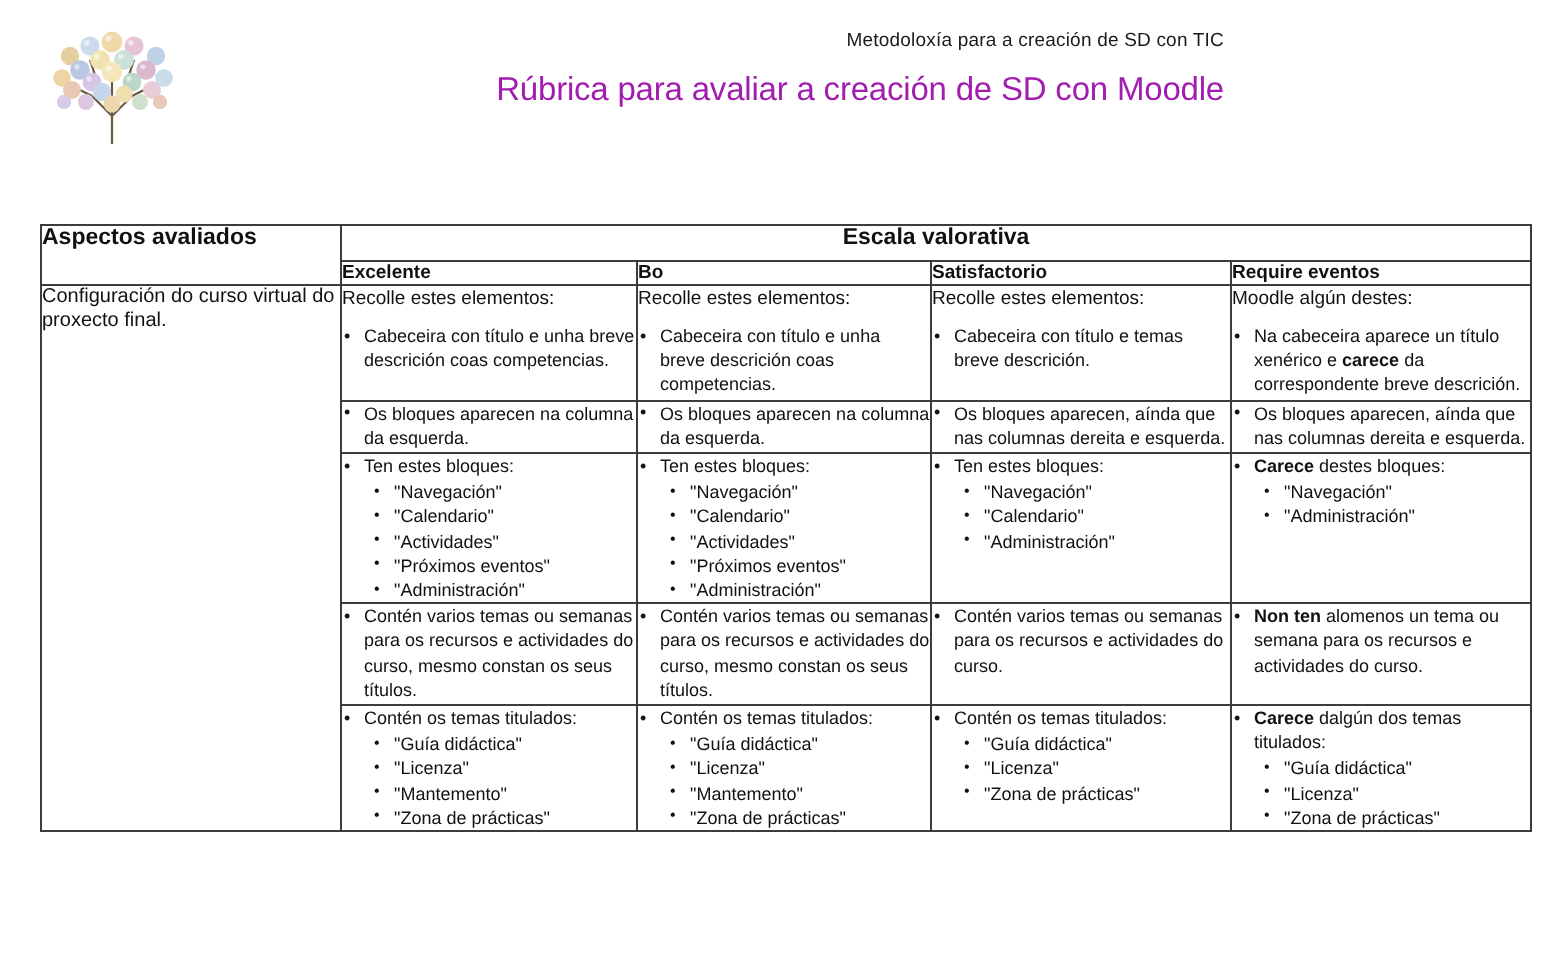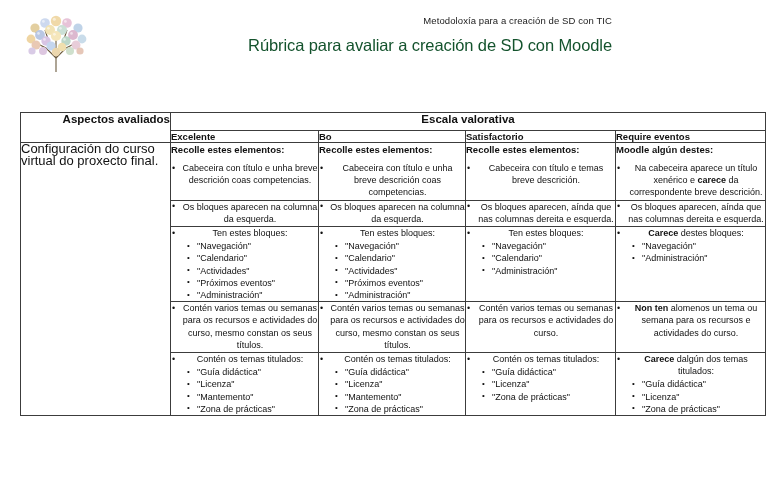--- a/index.html
+++ b/index.html
@@ -46,7 +46,7 @@
   .doc-title {
     font-size: 16.5px;
     line-height: 24px;
-    color: #14532d;
+    color: #a21caf;
     margin-top: 6px;
     letter-spacing: -0.1px;
   }

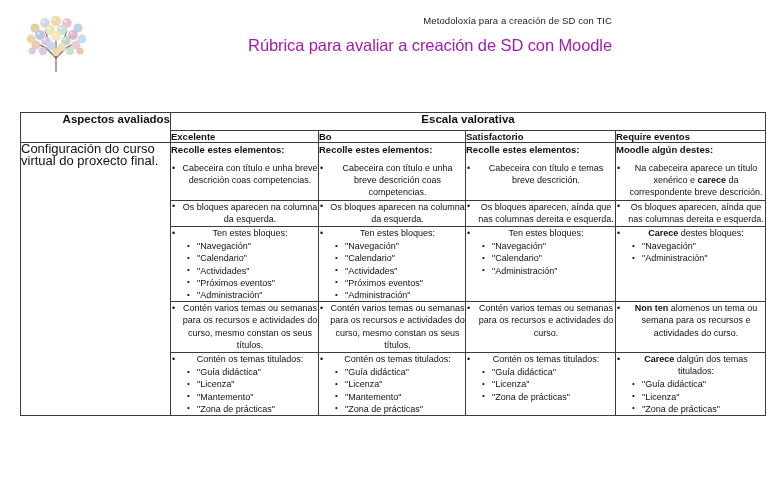--- a/index.html
+++ b/index.html
@@ -79,7 +79,7 @@
   th.aspect-head {
     font-size: 11.5px;
     font-weight: bold;
-    text-align: right;
+    text-align: left;
     vertical-align: middle;
     padding: 6px 4px;
   }

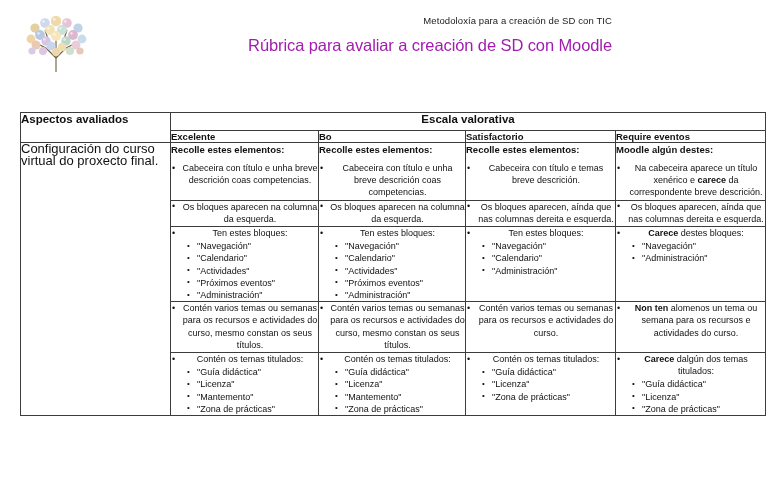--- a/index.html
+++ b/index.html
@@ -99,7 +99,7 @@
   }
 
   td.aspect-cell {
-    font-size: 13px;
+    font-size: 10px;
     line-height: 12px;
     padding: 5px 6px 6px 6px;
   }

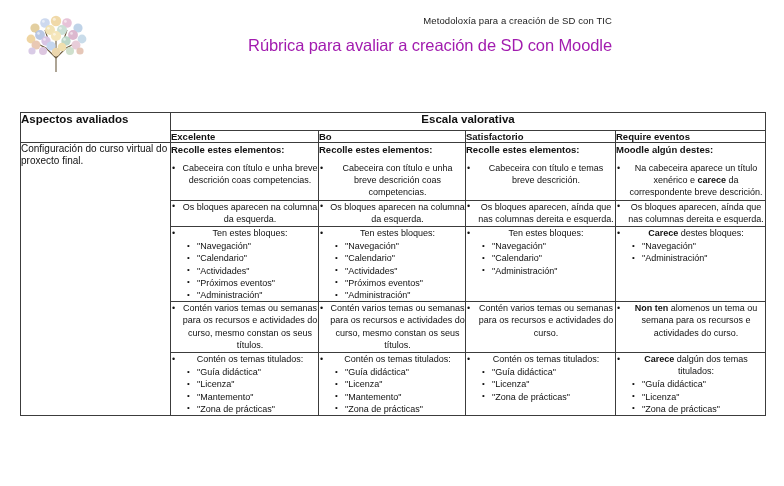--- a/index.html
+++ b/index.html
@@ -108,7 +108,7 @@
   }
   .cell-lead {
     font-size: 9.5px;
-    font-weight: bold;
+    font-weight: normal;
     line-height: 13px;
     margin: 0 0 6px 0;
   }

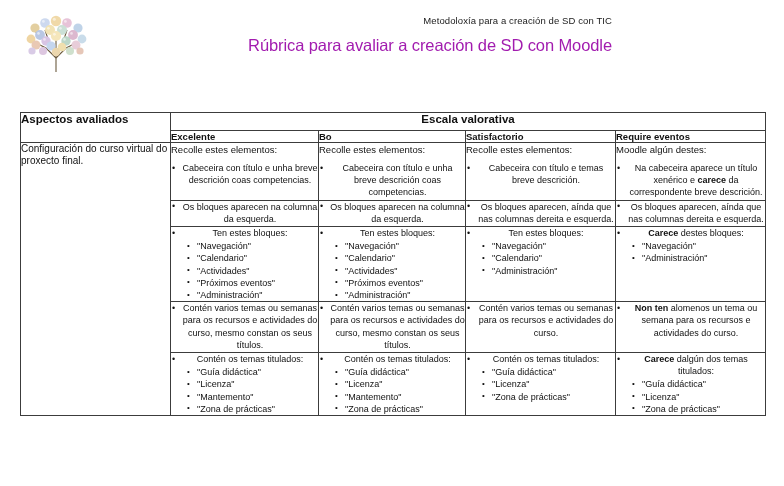--- a/index.html
+++ b/index.html
@@ -123,7 +123,6 @@
     font-size: 9px;
     line-height: 12.2px;
     margin: 0 0 1px 0;
-    text-align: center;
   }
   ul.lvl1 > li:before {
     content: "\2022";

